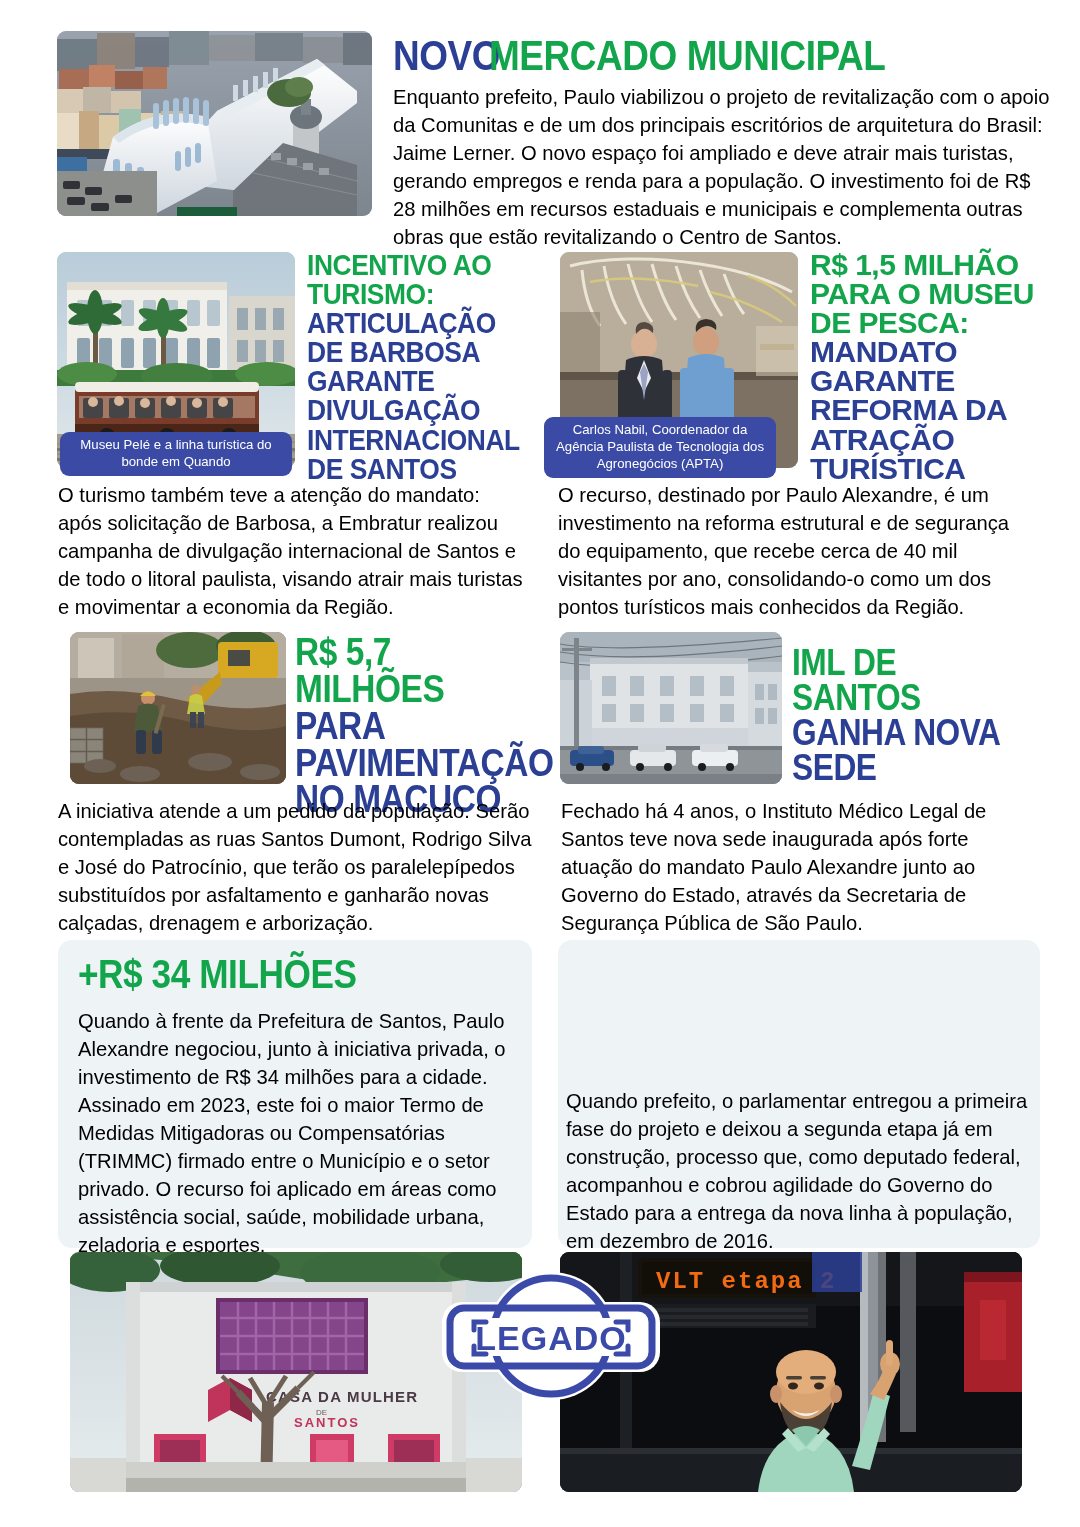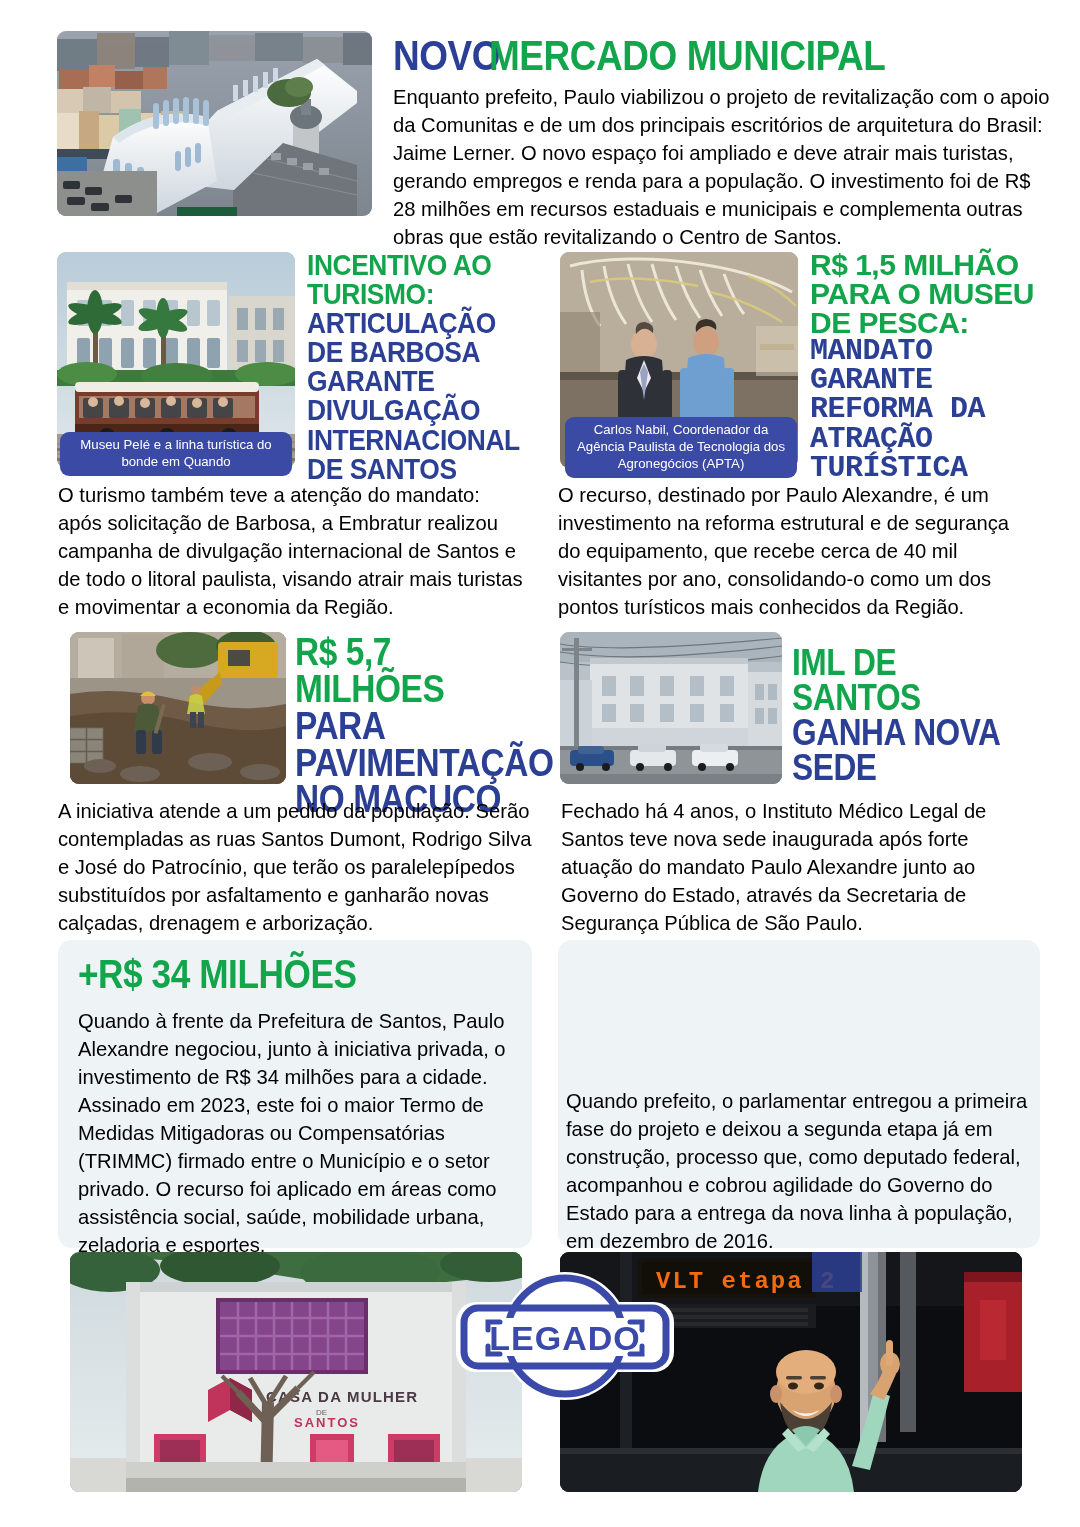--- a/index.html
+++ b/index.html
@@ -351,7 +351,7 @@
 
   <div style="position:absolute; left:810px; top:250px; width:260px;">
     <span class="hl green" style="font-size:30px; display:inline;">R$ 1,5 MILHÃO PARA O MUSEU DE PESCA:</span>
-    <span class="hl blue" style="font-size:30px; display:inline;font-family:Liberation Mono, monospace;">MANDATO GARANTE REFORMA DA ATRAÇÃO TURÍSTICA</span>
+    <span class="hl blue" style="font-size:30px; display:inline;">MANDATO GARANTE REFORMA DA ATRAÇÃO TURÍSTICA</span>
   </div>
 
   <p class="body-txt" style="position:absolute; left:558px; top:482px; width:478px;">O recurso, destinado por Paulo Alexandre, é um investimento na reforma estrutural e de segurança do equipamento, que recebe cerca de 40 mil visitantes por ano, consolidando-o como um dos pontos turísticos mais conhecidos da Região.</p>

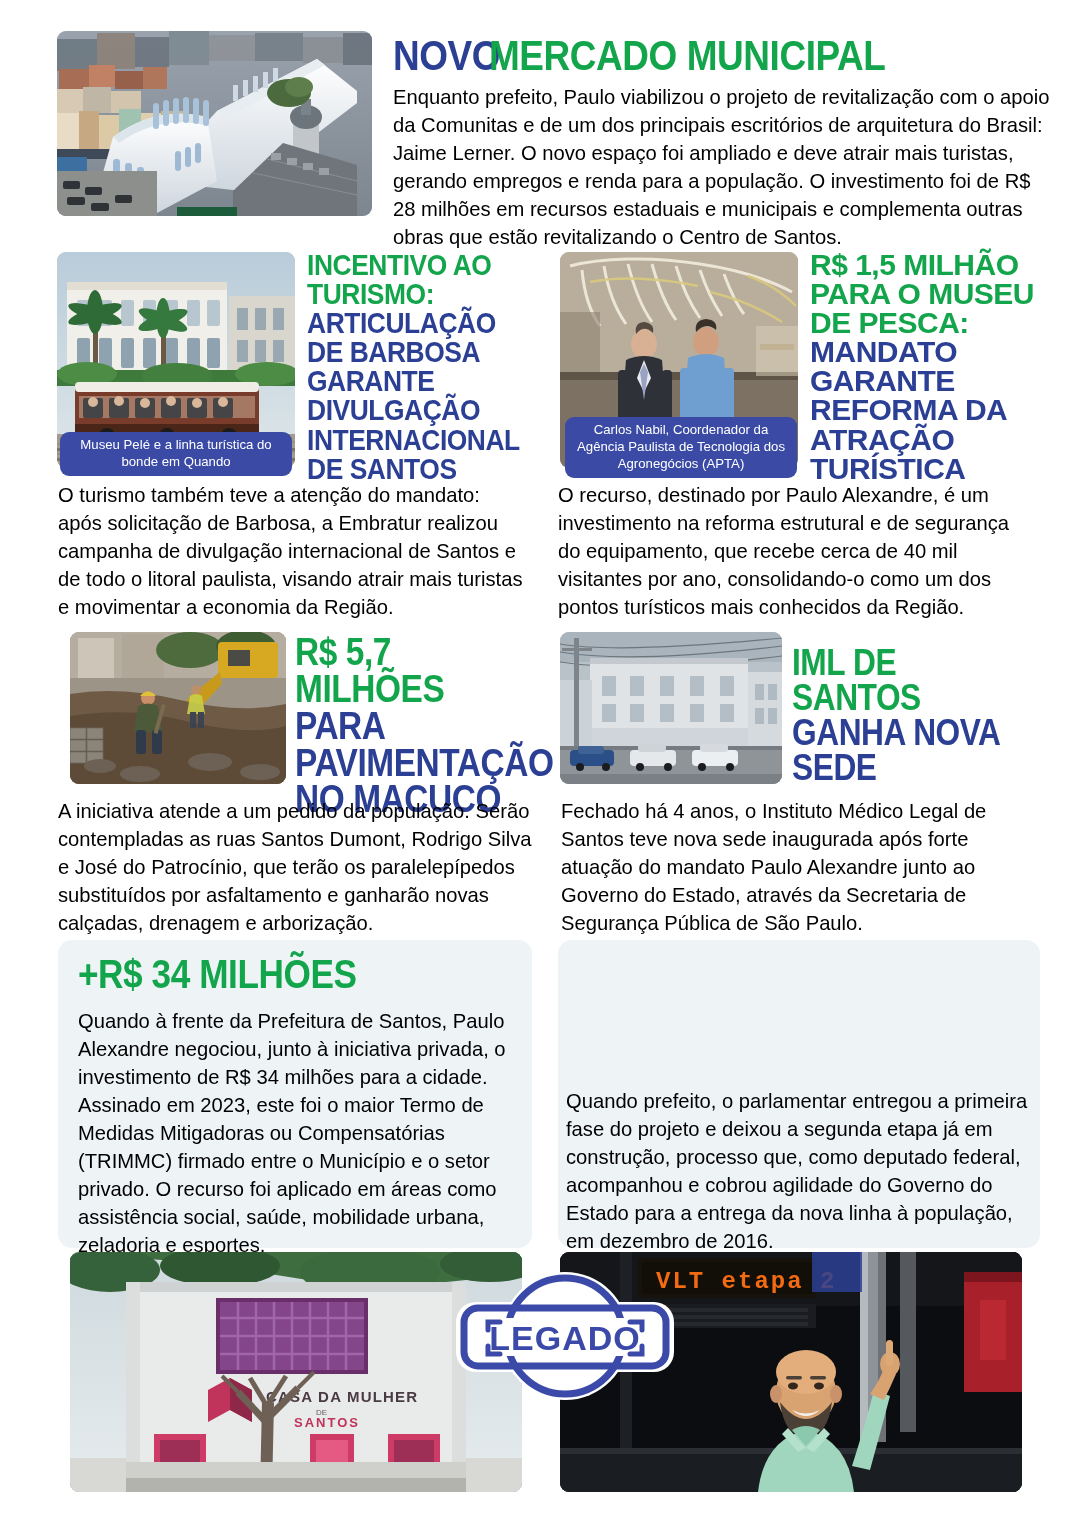--- a/index.html
+++ b/index.html
@@ -347,7 +347,7 @@
     </svg>
   </div>
 
-  <div class="cap" style="left:565px; top:417px; width:232px;">Carlos Nabil, Coordenador da Agência Paulista de Tecnologia dos Agronegócios (APTA)</div>
+  <div class="cap" style="left:544px; top:417px; width:232px;">Carlos Nabil, Coordenador da Agência Paulista de Tecnologia dos Agronegócios (APTA)</div>
 
   <div style="position:absolute; left:810px; top:250px; width:260px;">
     <span class="hl green" style="font-size:30px; display:inline;">R$ 1,5 MILHÃO PARA O MUSEU DE PESCA:</span>

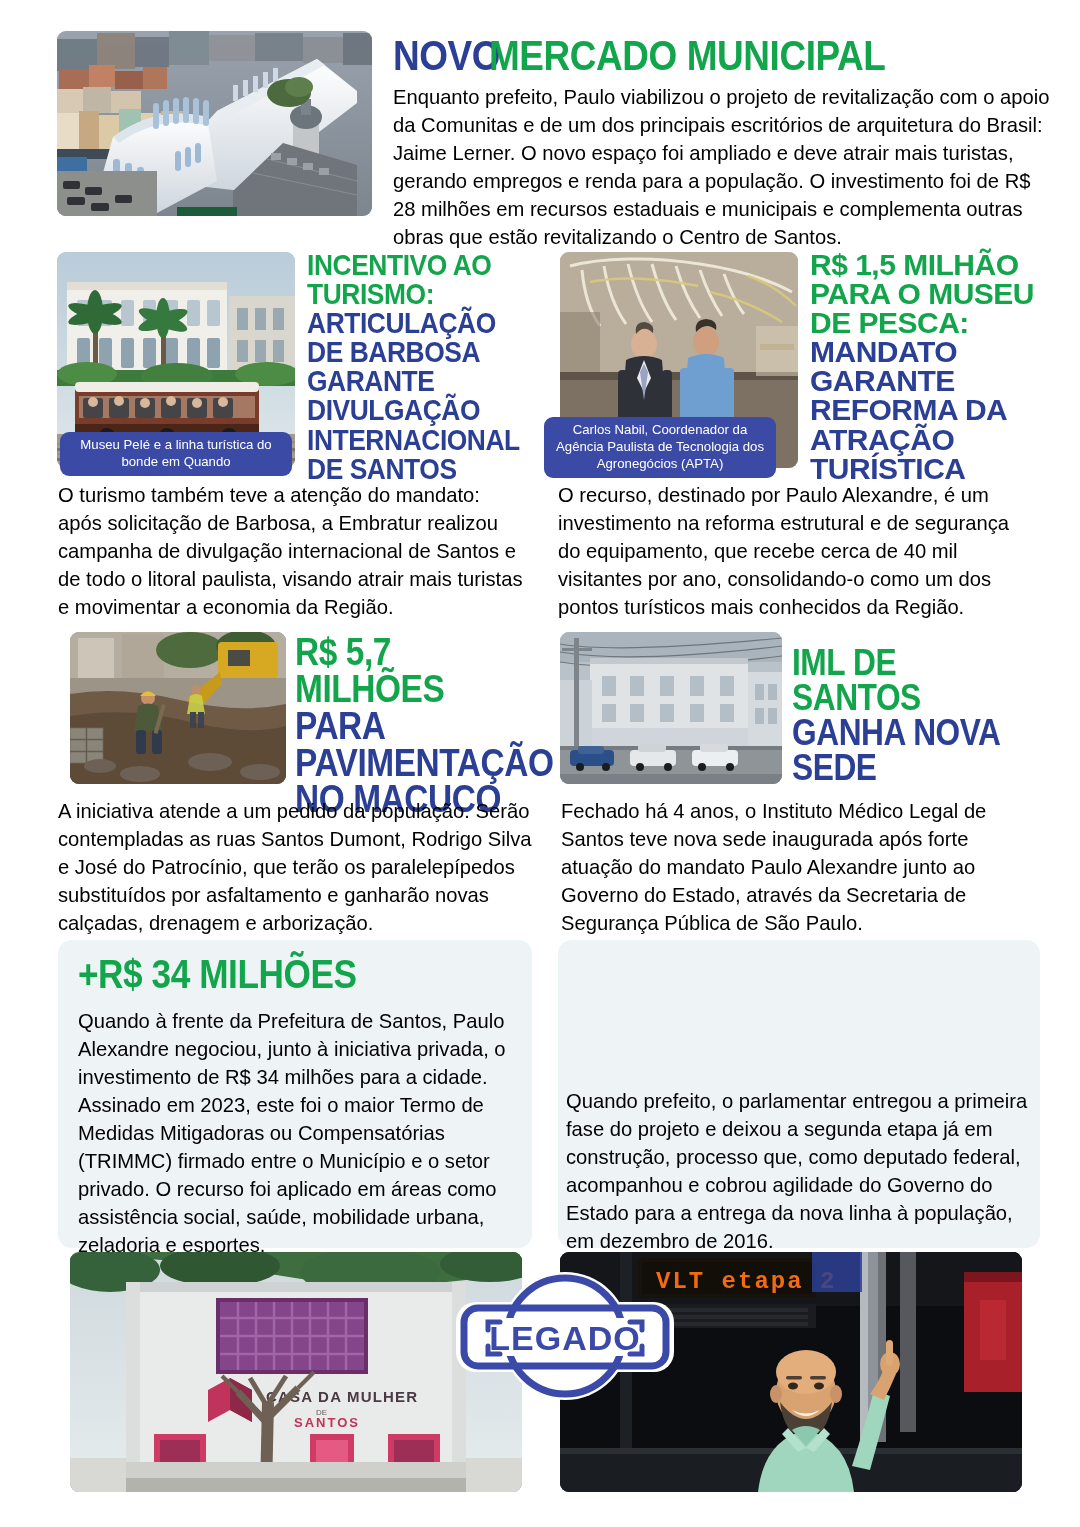--- a/index.html
+++ b/index.html
@@ -622,7 +622,7 @@
     </svg>
   </div>
 
-  <div class="legado" style="left:454px; top:1268px; width:222px; height:136px;">
+  <div class="legado" style="left:440px; top:1268px; width:222px; height:136px;">
     <svg viewBox="0 0 222 136" preserveAspectRatio="xMidYMid meet">
       <g>
 

